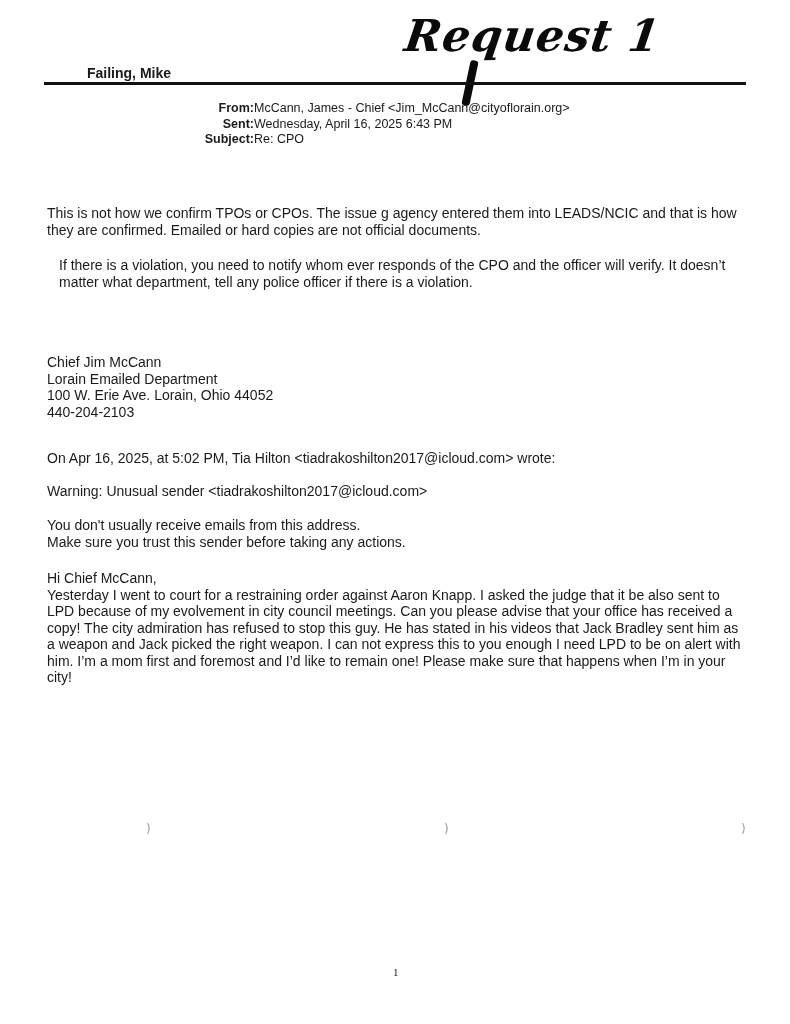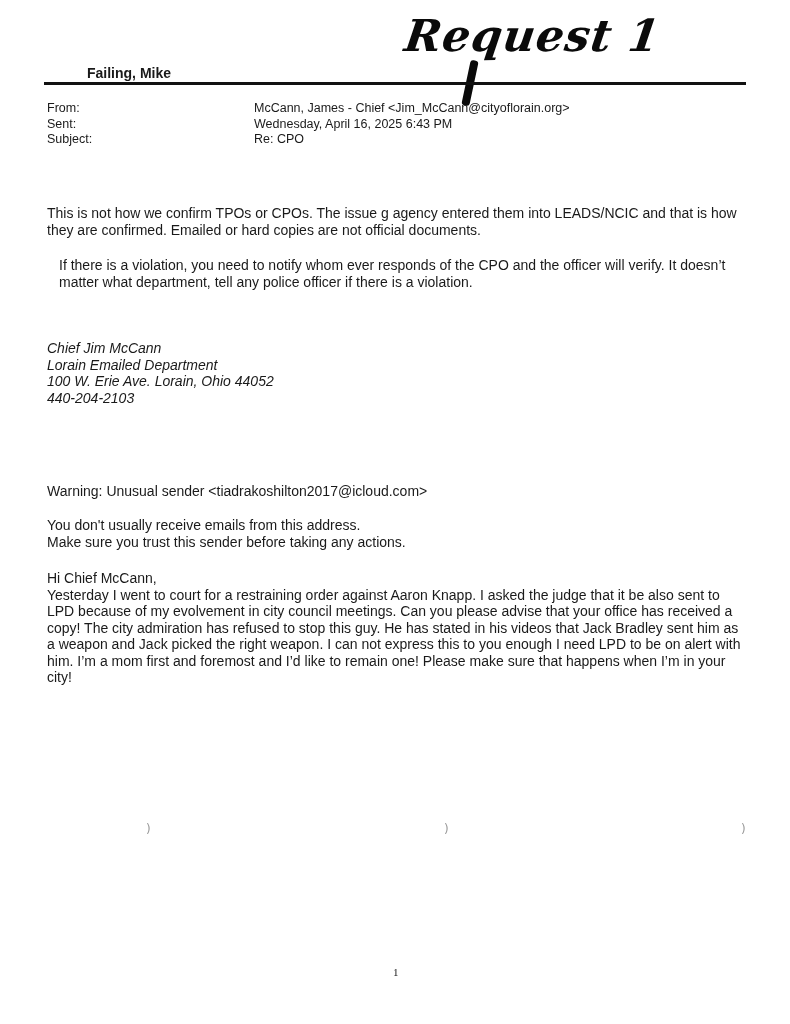--- a/index.html
+++ b/index.html
@@ -15,7 +15,7 @@
                 transform:rotate(12deg); border-radius:3px; }
   .hdr { position:absolute; left:47px; top:101px; font-size:12.5px; line-height:15.5px; }
   .hdr .row { display:flex; }
-  .hdr .lbl { width:207px; font-weight:normal; }
+  .hdr .lbl { width:207px; font-weight:bold;text-align:right; }
   .body { position:absolute; left:47px; width:700px; font-size:14px; line-height:17px; }
   .body p { margin:0; }
   .p1 { top:205px; }

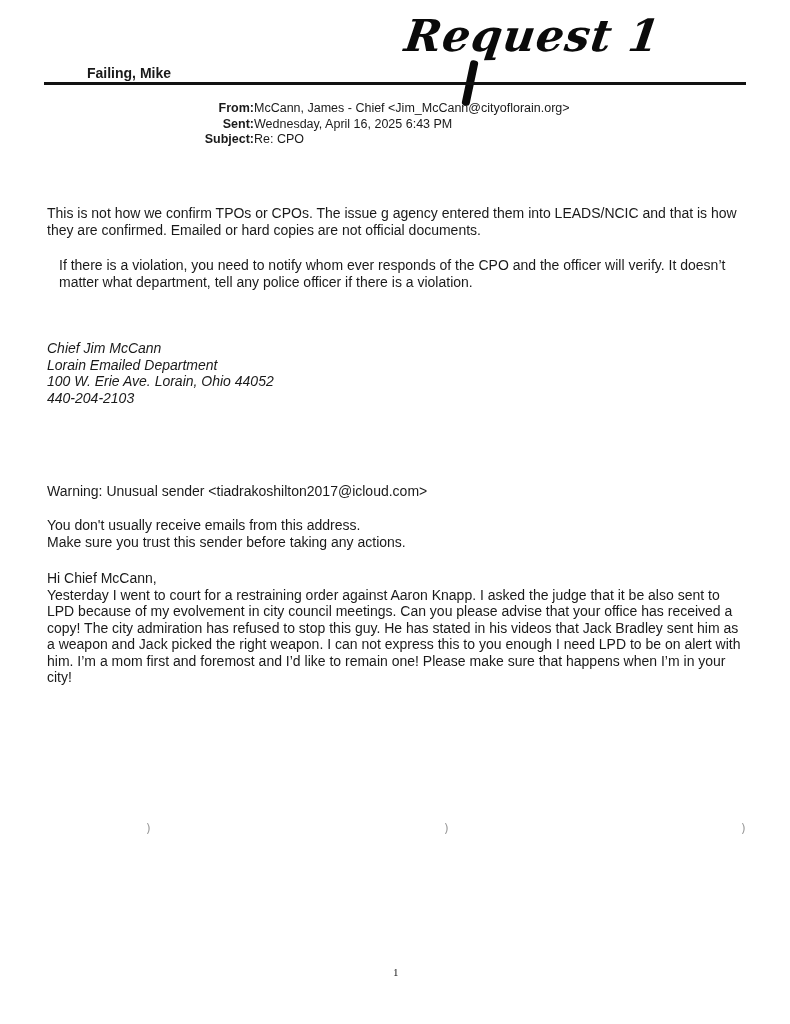--- a/index.html
+++ b/index.html
@@ -20,7 +20,7 @@
   .body p { margin:0; }
   .p1 { top:205px; }
   .p2 { top:257px;margin-left:12px; }
-  .sig { top:340px; line-height:16.5px;font-style:italic; }
+  .sig { top:354px; line-height:16.5px; }
   .quote { top:450px; }
   .warn { top:483px; }
   .note { top:517px; line-height:16.5px; }

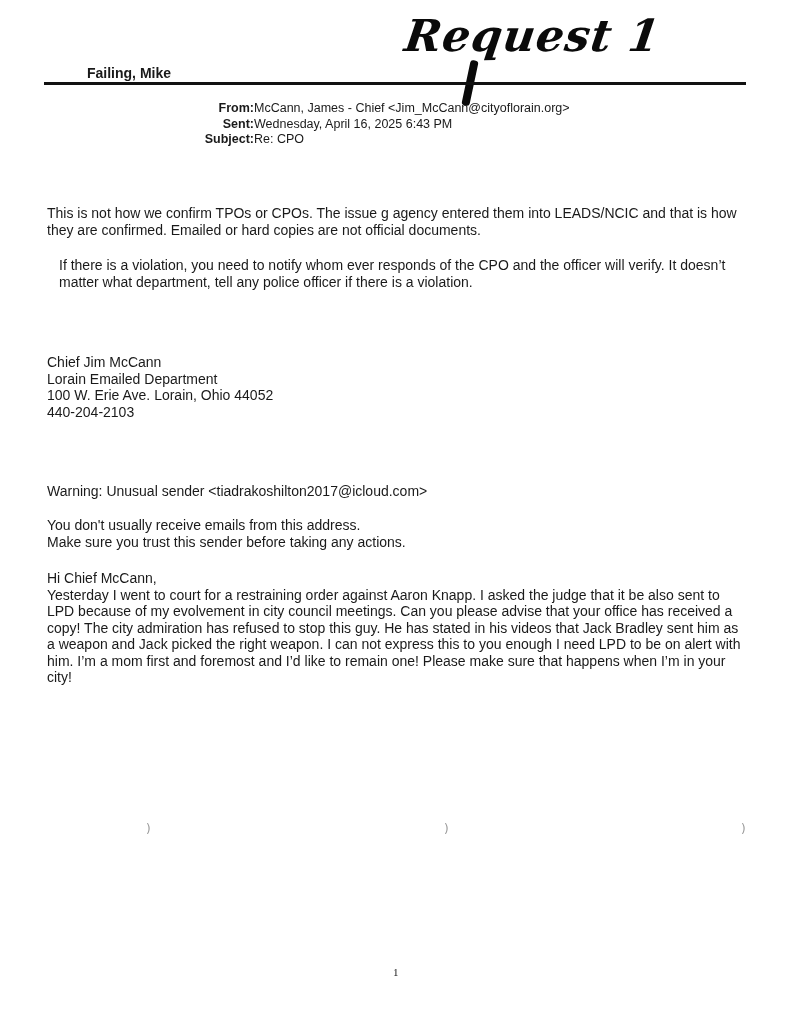--- a/index.html
+++ b/index.html
@@ -67,6 +67,7 @@
     <p>440-204-2103</p>
   </div>
 
+  <div class="body quote">On Apr 16, 2025, at 5:02 PM, Tia Hilton &lt;tiadrakoshilton2017@icloud.com&gt; wrote:</div>
   <div class="body warn">Warning: Unusual sender &lt;tiadrakoshilton2017@icloud.com&gt;</div>
   <div class="body note">
     <p>You don't usually receive emails from this address.</p>

